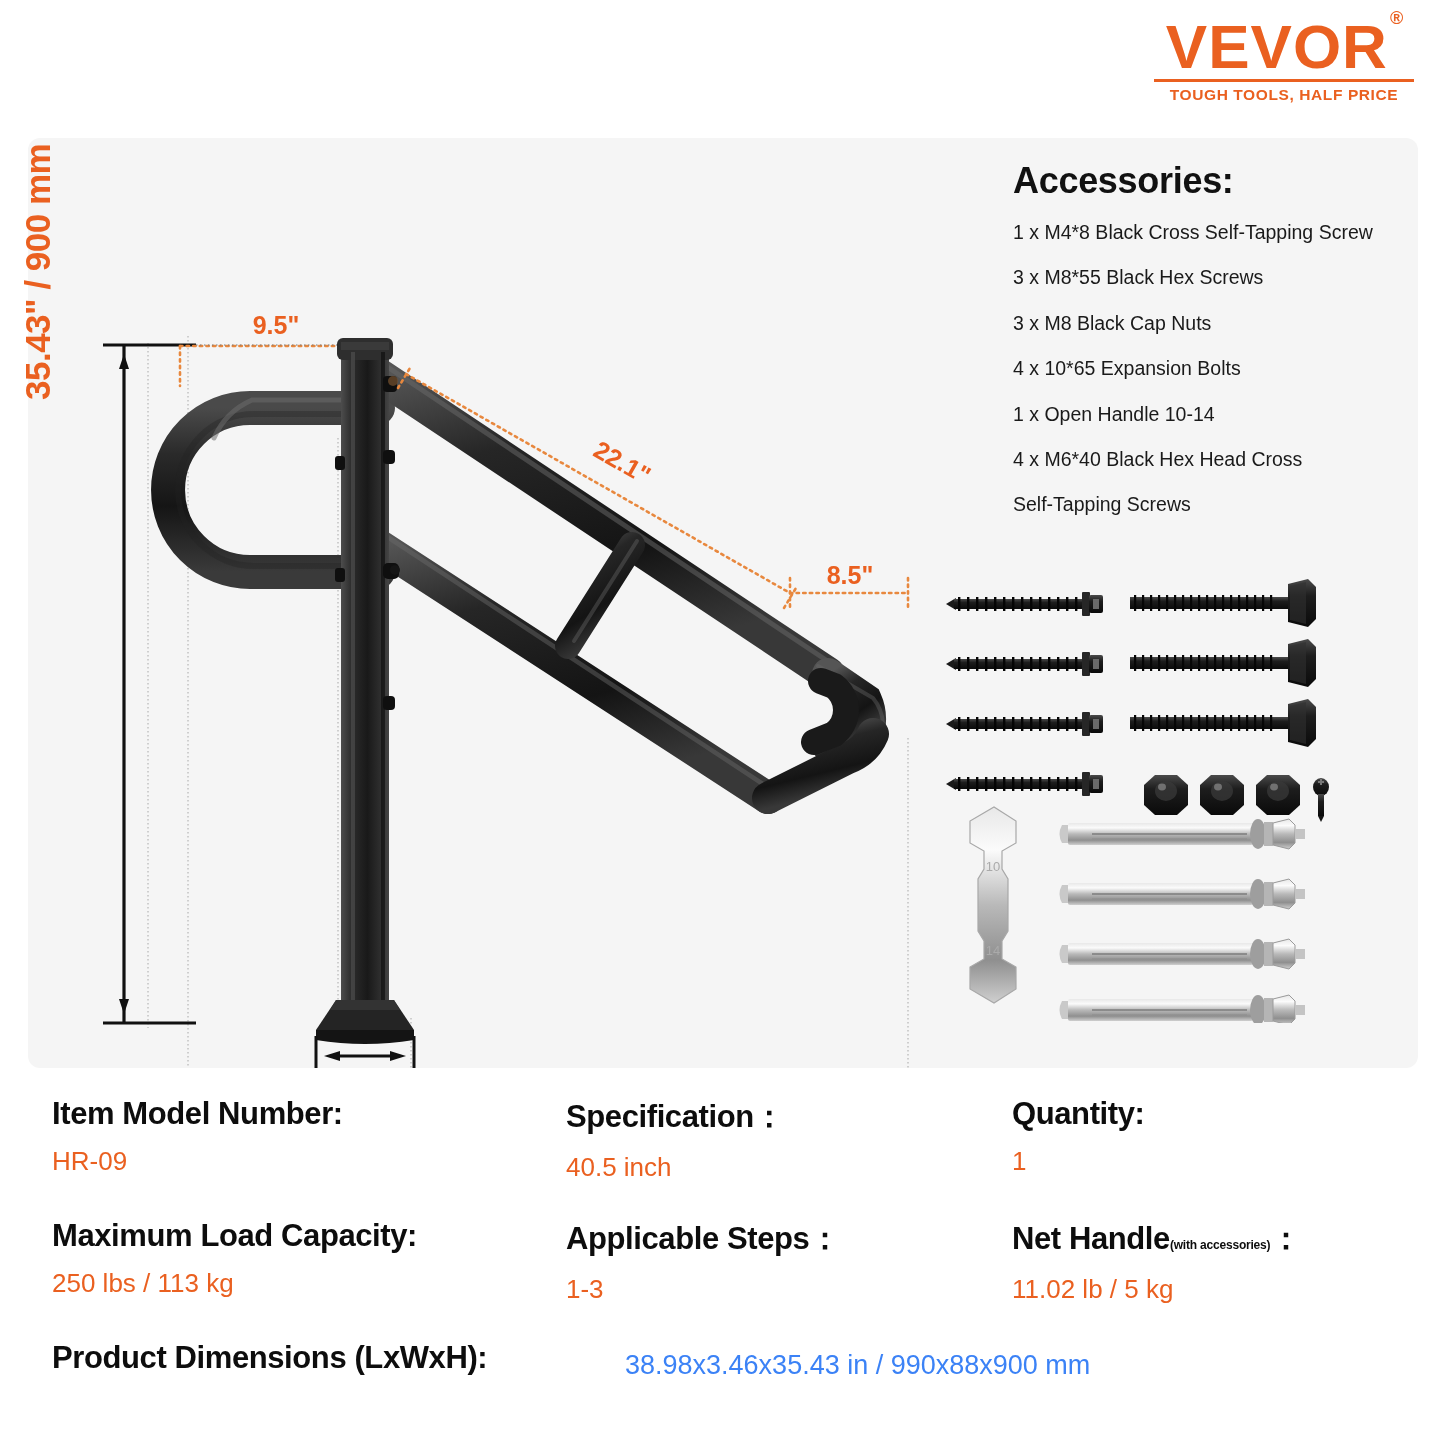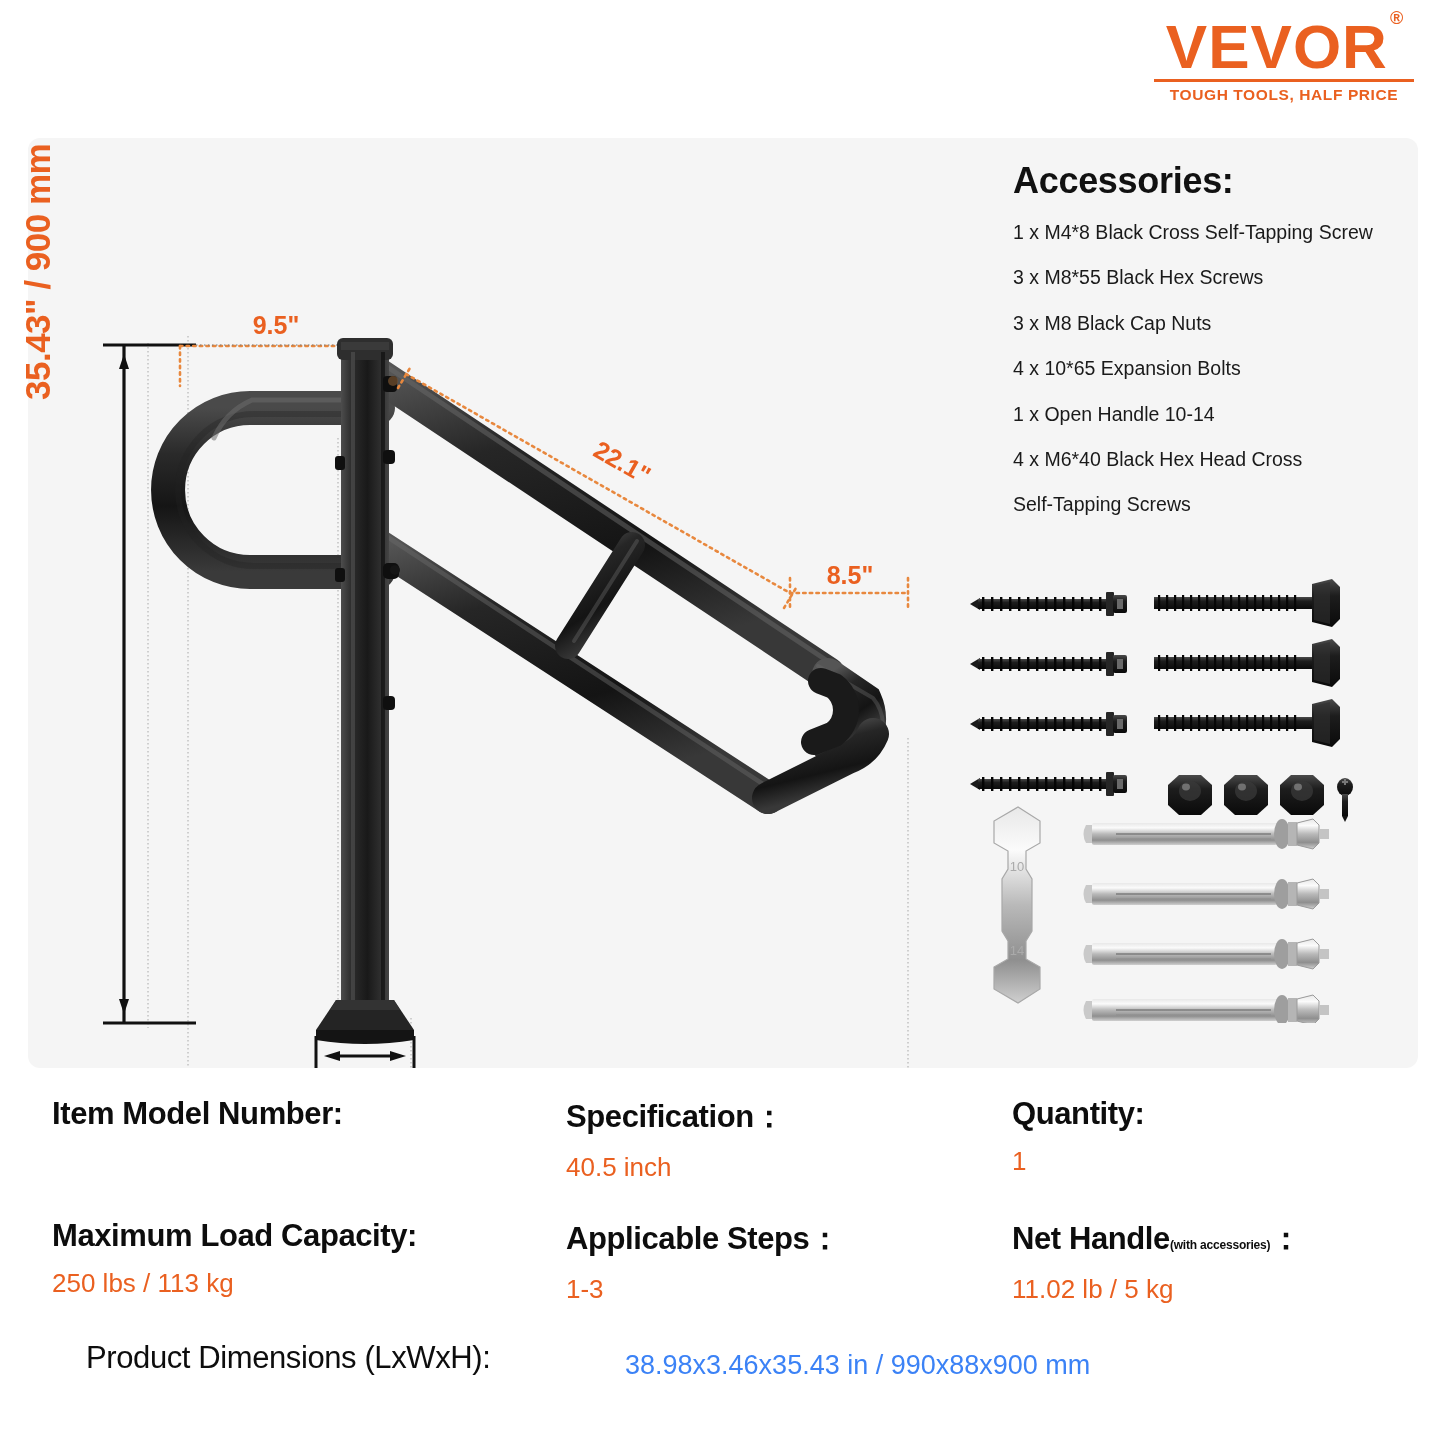--- a/index.html
+++ b/index.html
@@ -59,7 +59,7 @@
     margin-bottom: 21px; white-space: nowrap;
   }
 
-  .hardware { position: absolute; left: 928px; top: 425px; width: 420px; height: 460px; text-align: right; }
+  .hardware { position: absolute; left: 904px; top: 425px; width: 420px; height: 460px; text-align: right; }
 
   
   .specs { position: absolute; left: 0; top: 1090px; width: 1445px; }

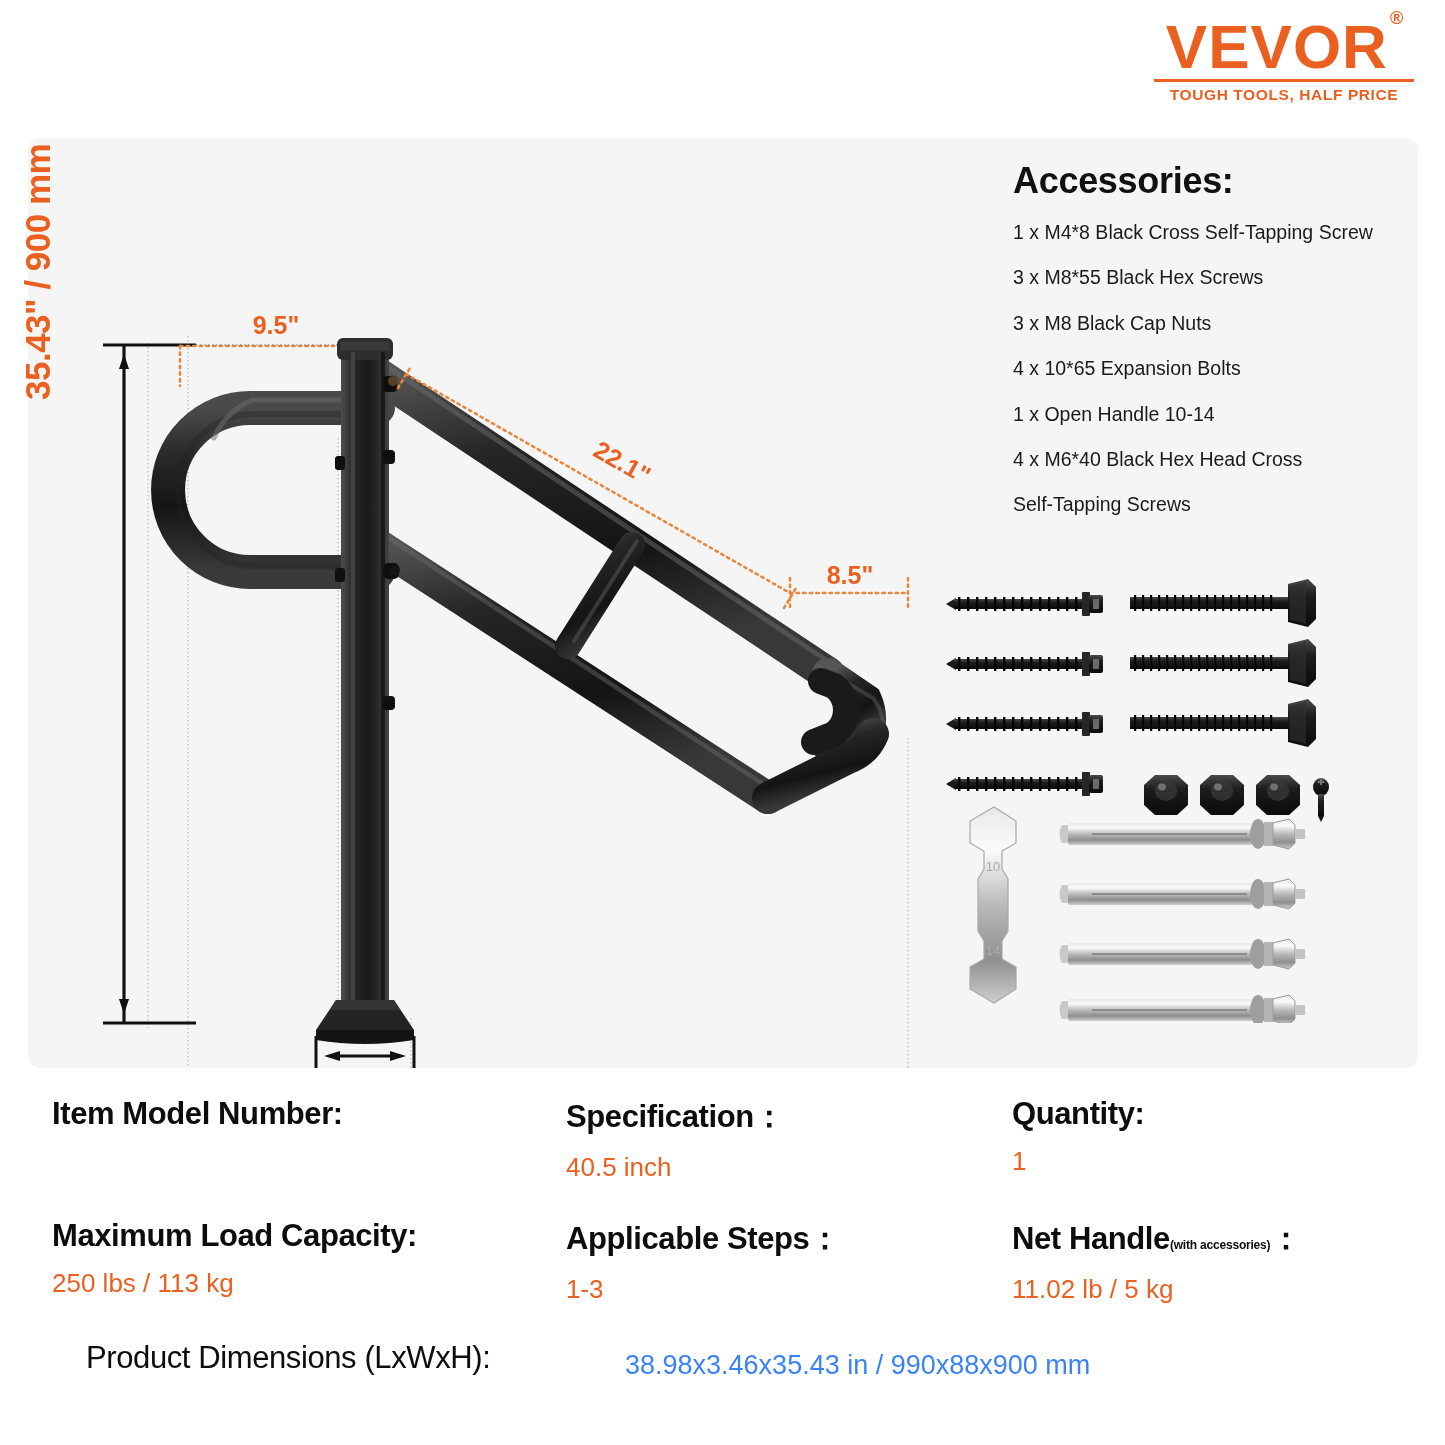--- a/index.html
+++ b/index.html
@@ -515,6 +515,7 @@
     <div class="spec-row">
       <div class="spec-cell c1">
         <div class="spec-label">Item Model Number:</div>
+        <div class="spec-value">HR-09</div>
       </div>
       <div class="spec-cell c2">
         <div class="spec-label">Specification：</div>

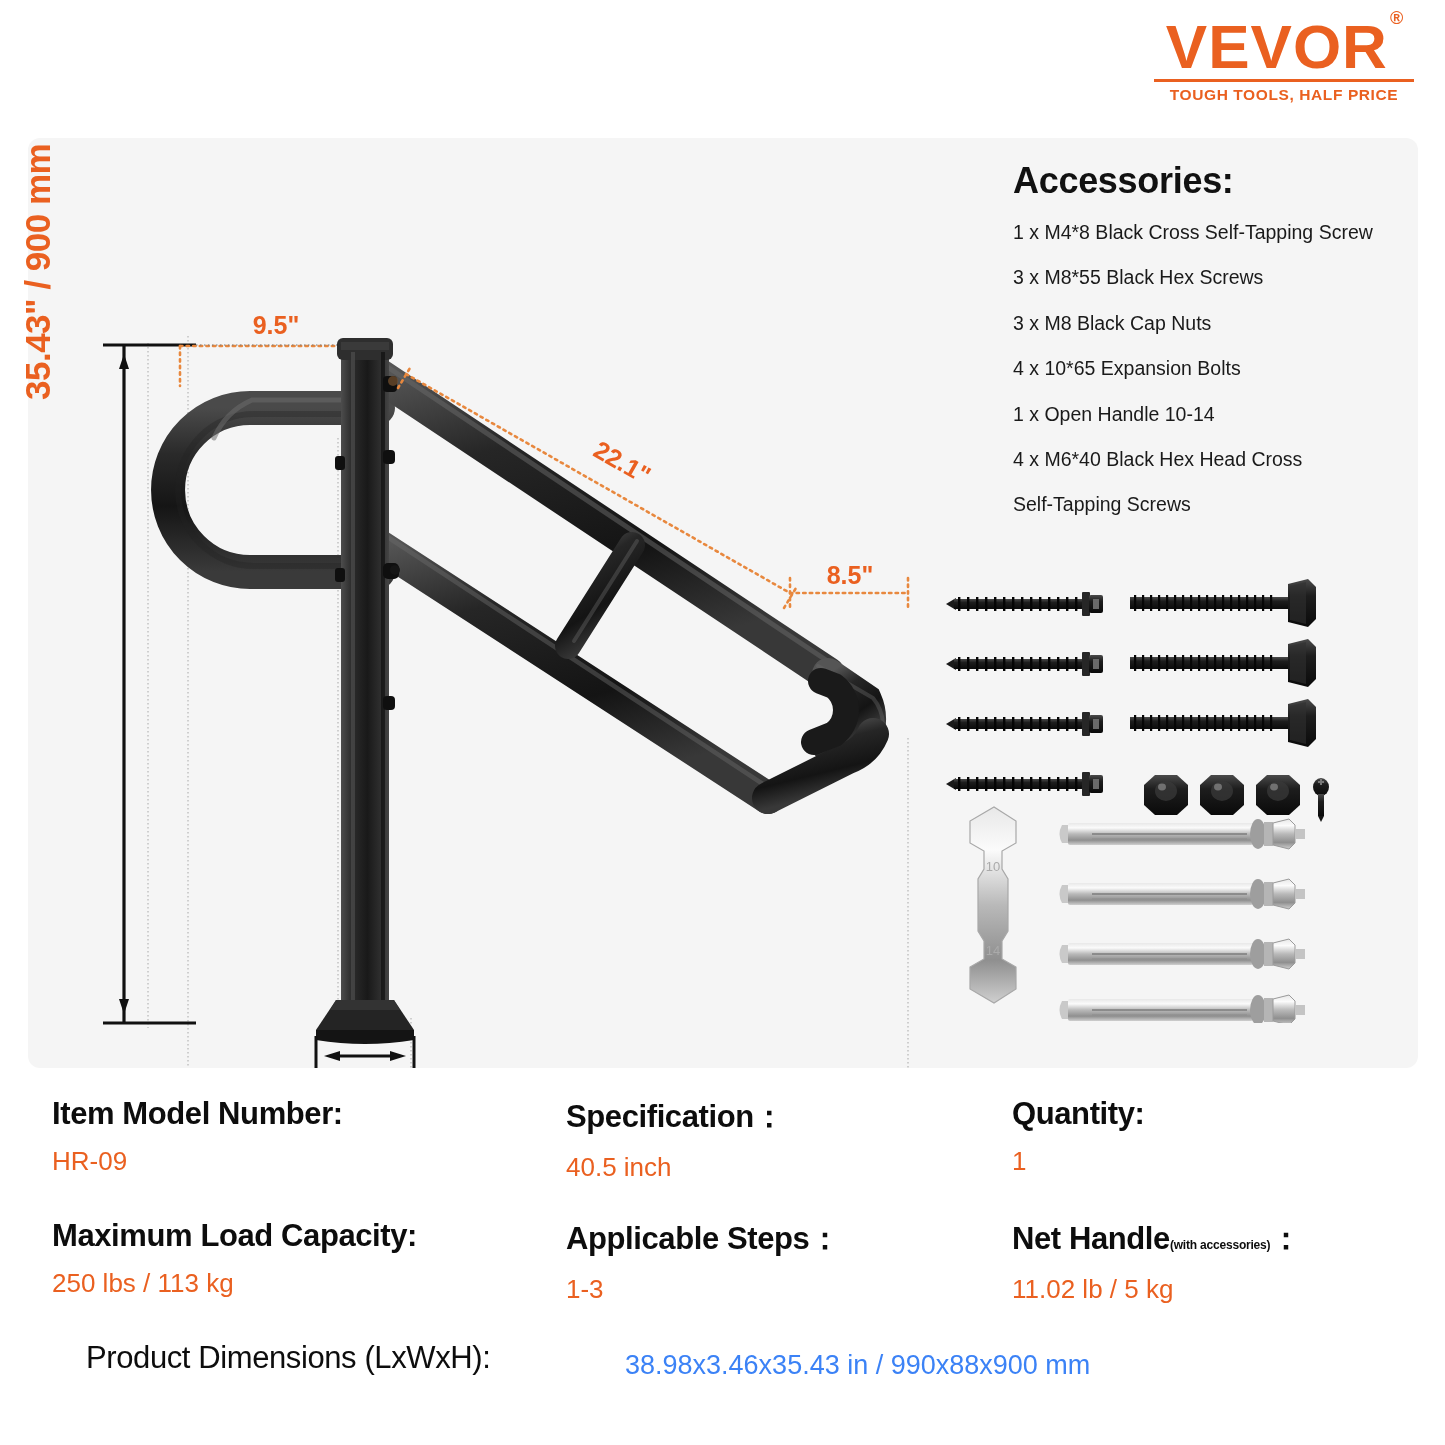--- a/index.html
+++ b/index.html
@@ -81,7 +81,7 @@
   .dims-row { position: relative; margin-top: 6px; height: 60px; }
   .dims-label {
     position: absolute; left: 52px; top: 0;
-    font-size: 31px; font-weight: normal; color: #0d0d0d; letter-spacing: -0.4px; margin-left: 34px;
+    font-size: 31px; font-weight: bold; color: #0d0d0d; letter-spacing: -0.4px;
   }
   .dims-value {
     position: absolute; left: 625px; top: 10px;

